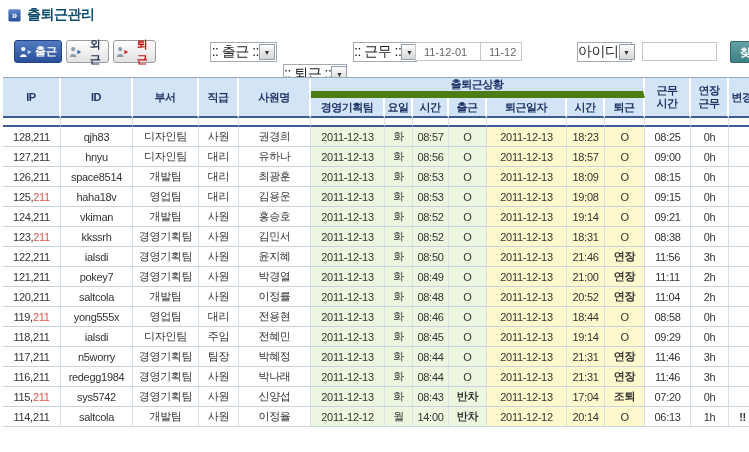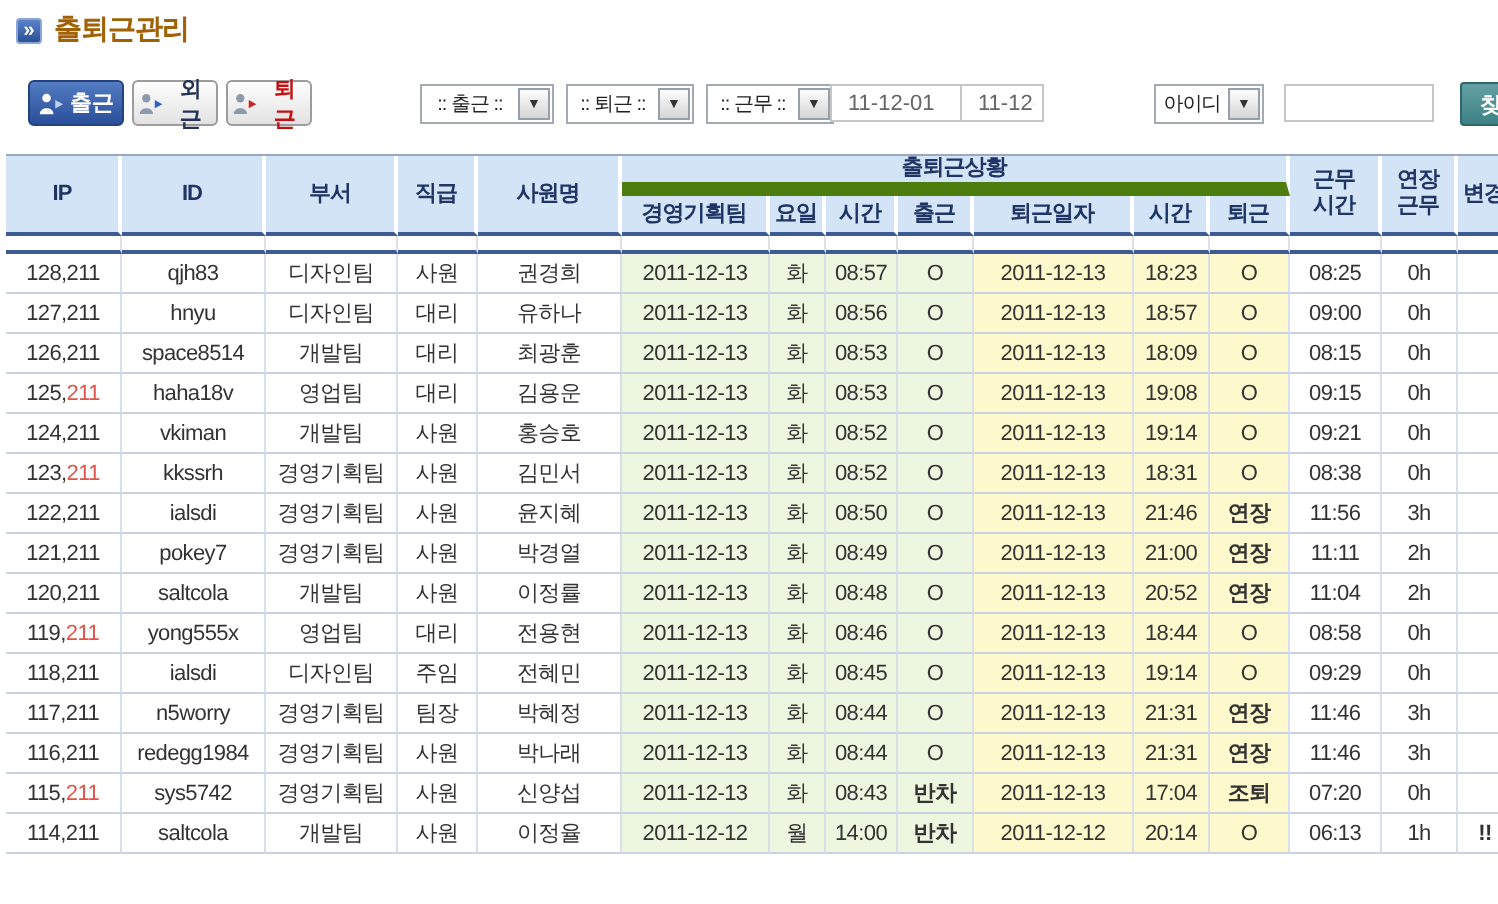--- a/index.html
+++ b/index.html
@@ -16,7 +16,7 @@
     background:linear-gradient(#5B82C6,#2B5098); color:#fff;
     font-size:10px; line-height:11px; text-align:center; font-weight:bold;
   }
-  .page-title { margin:0; font-size:14px; font-weight:bold; color:#a16207; letter-spacing:-0.5px; }
+  .page-title { margin:0; font-size:14px; font-weight:bold; color:#0c4a6e; letter-spacing:-0.5px; }
 
   
   .toolbar { position:absolute; top:40px; left:0; width:100%; height:26px; }

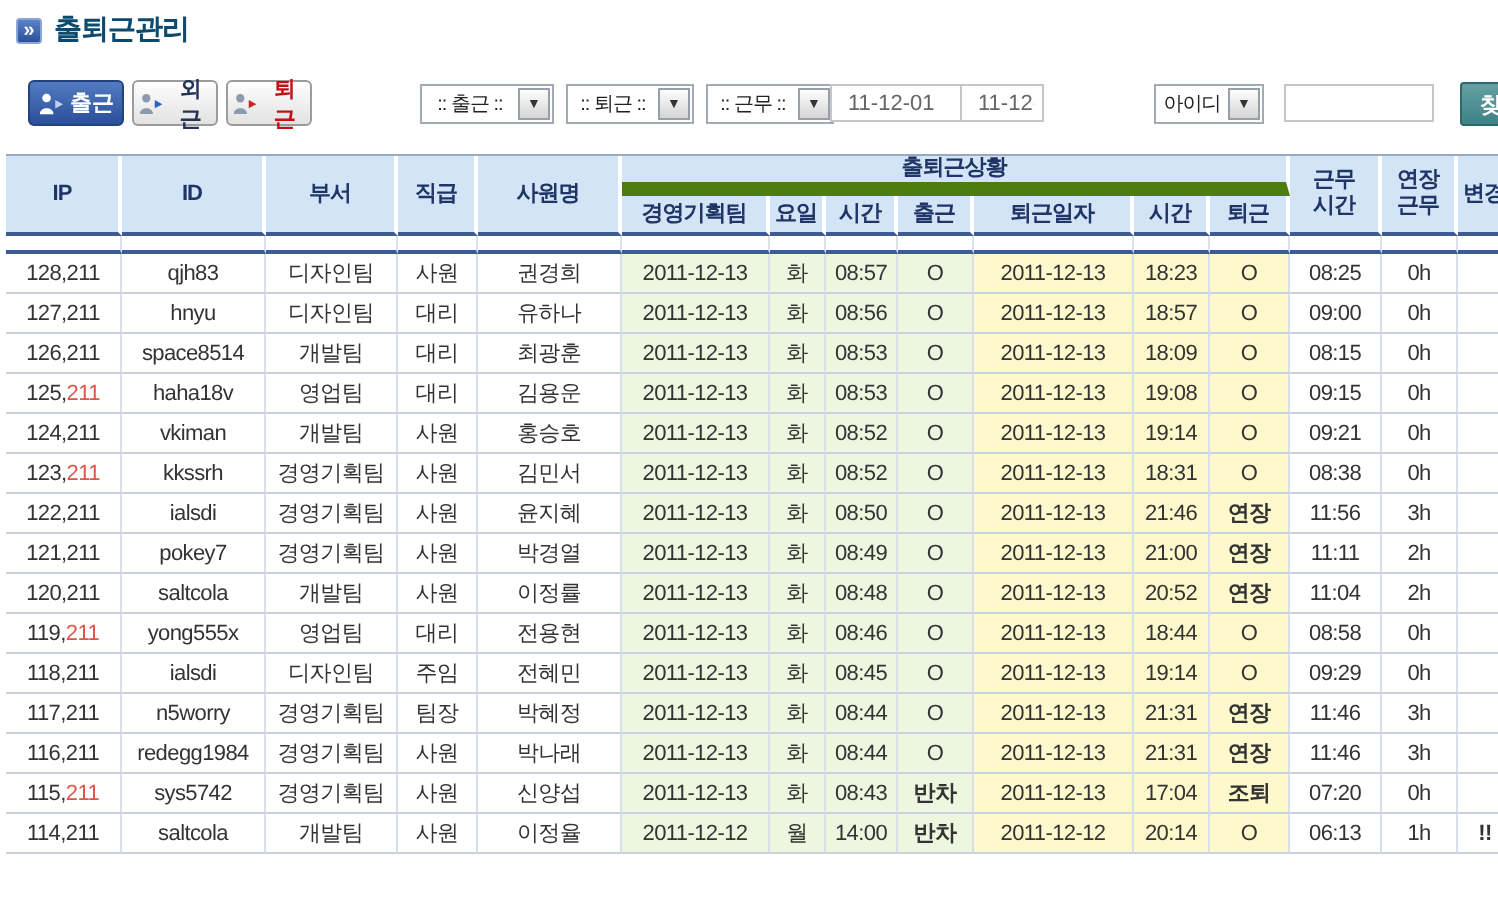--- a/index.html
+++ b/index.html
@@ -43,7 +43,7 @@
     position:absolute; top:2px; height:20px; background:#fff;
     border:1px solid #A3AAB3; display:flex; align-items:center; cursor:pointer;
   }
-  .sel-text { flex:1; font-size:10px; color:#222; text-align:center; letter-spacing:-0.5px; white-space:nowrap; }
+  .sel-text { flex:1; font-size:14px; color:#222; text-align:right; letter-spacing:-0.5px; white-space:nowrap; }
   .sel-arrow {
     width:16px; height:16px; margin-right:1px; flex:0 0 16px;
     background:linear-gradient(#FDFDFD,#D5D5D5); border:1px solid #96A0AB;

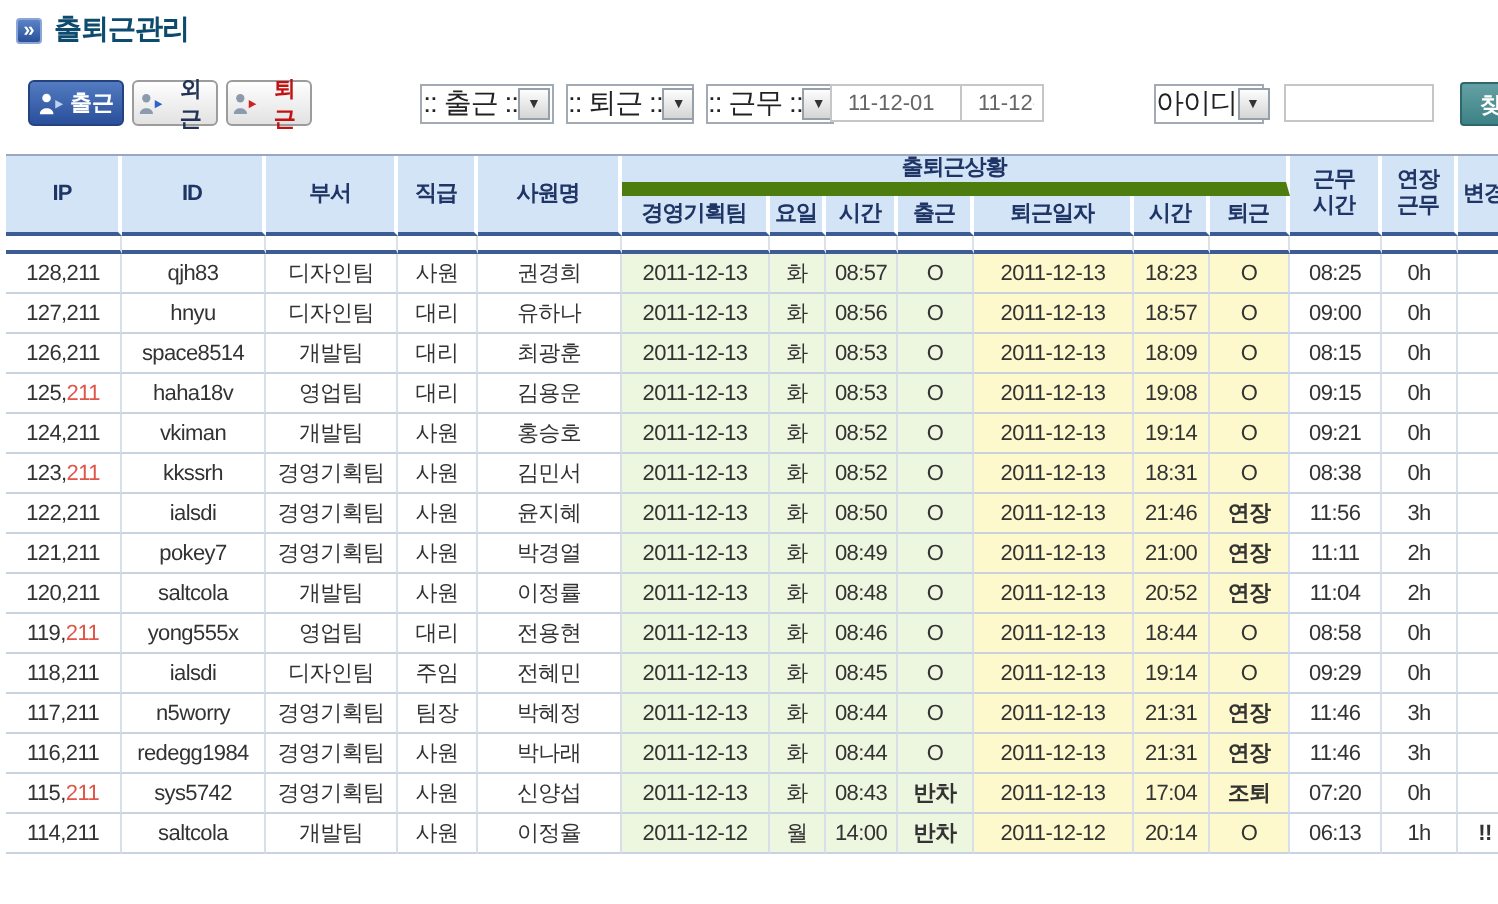--- a/index.html
+++ b/index.html
@@ -50,7 +50,7 @@
     font-size:7px; color:#333; display:flex; align-items:center; justify-content:center;
   }
   #sel-attend { left:210px; width:67px; }
-  #sel-leave  { left:283px; width:64px; }
+  #sel-leave  { left:283px; width:64px;margin-top:22px; }
   #sel-work   { left:353px; width:64px; }
   #sel-id     { left:577px; width:55px; }
 

